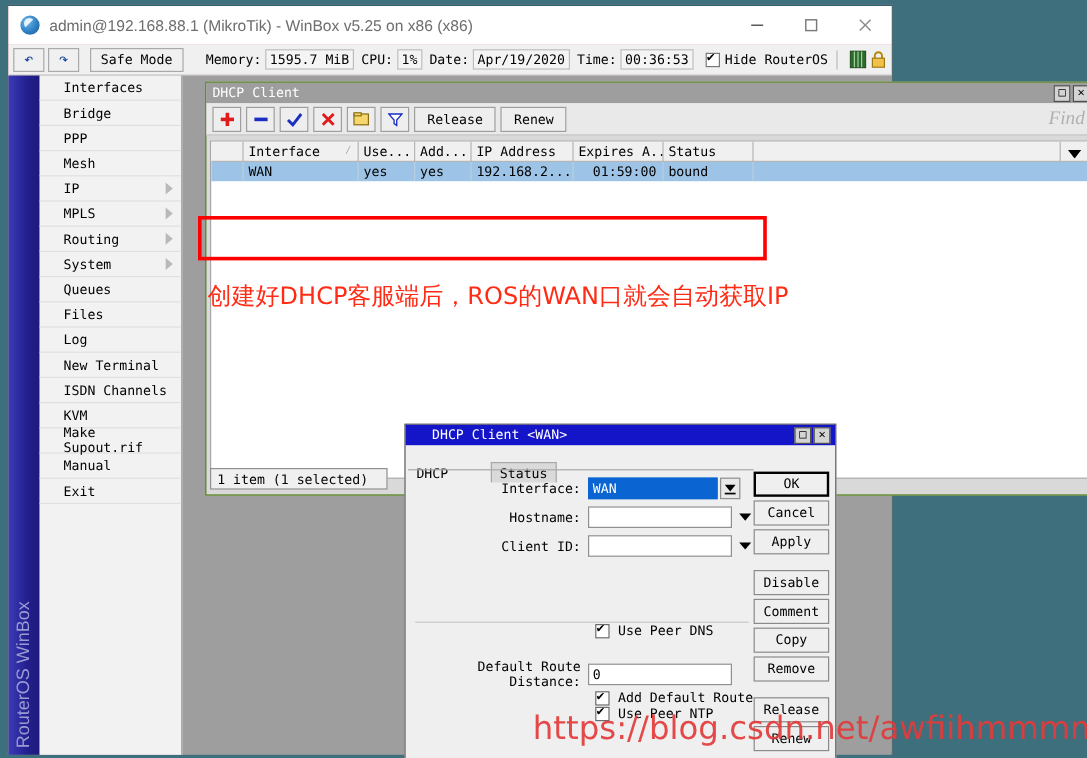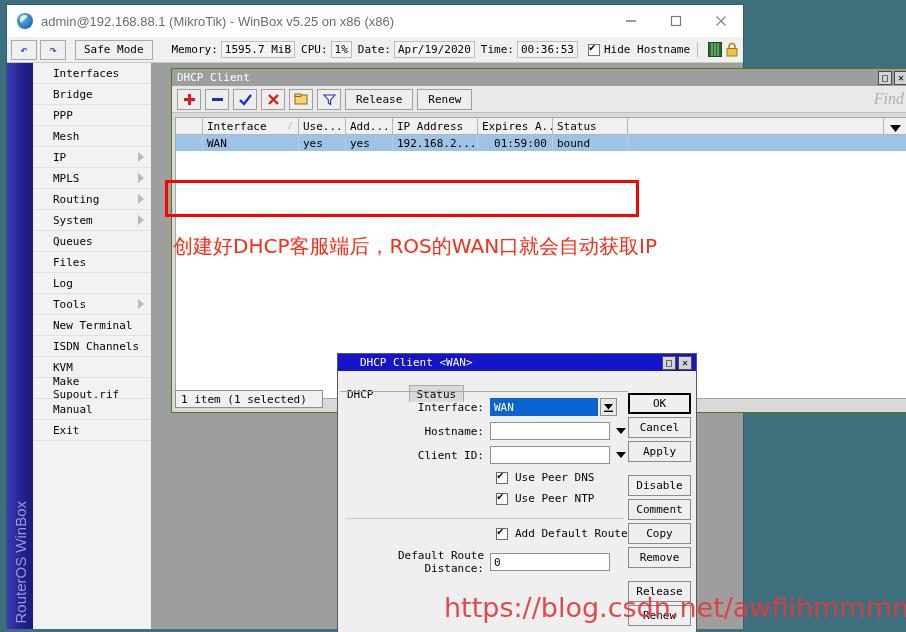--- a/index.html
+++ b/index.html
@@ -375,7 +375,7 @@
       <span class="st-label">Time:</span>
       <span class="st-val">00:36:53</span>
       <span id="hidepw-box"></span>
-      <span>Hide Hostname</span>
+      <span>Hide RouterOS</span>
       <span id="tb-sep"></span>
       <span class="tray-icon">
         <svg width="14" height="15" viewBox="0 0 14 15">

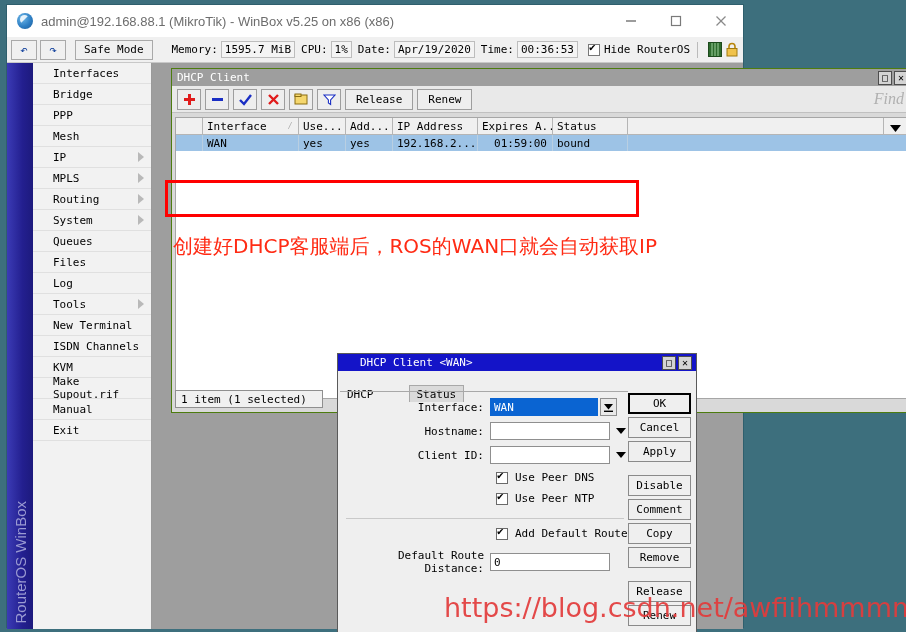--- a/index.html
+++ b/index.html
@@ -439,10 +439,6 @@
           <span>Log</span>
         </div>
       <div class="menu-item">
-          <span>Tools</span>
-          <span class="arrow"></span>
-        </div>
-      <div class="menu-item">
           <span>New Terminal</span>
         </div>
       <div class="menu-item">

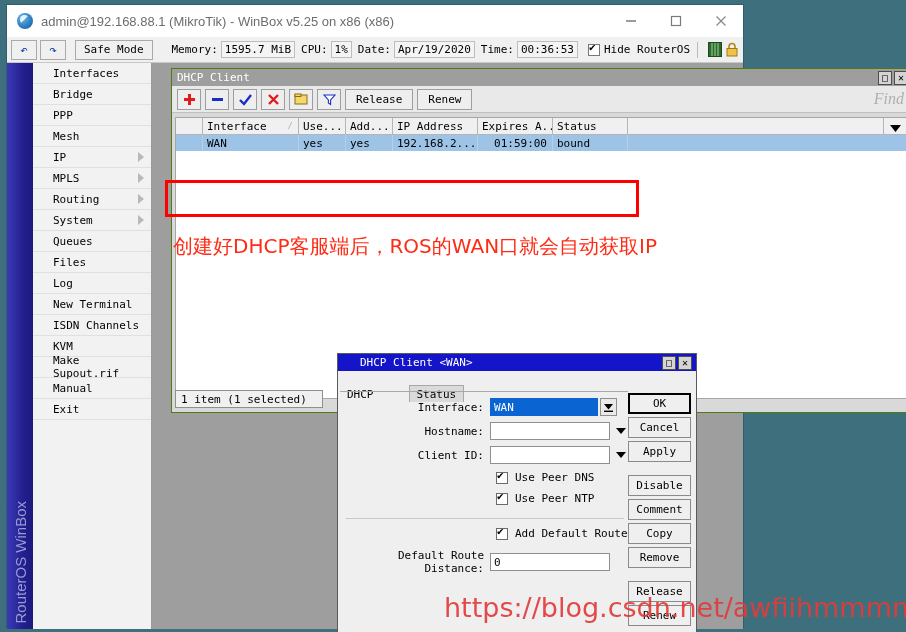--- a/index.html
+++ b/index.html
@@ -296,7 +296,7 @@
     display: flex; align-items: center; justify-content: center;
   }
   .tri-down { width: 0; height: 0; border-left: 5px solid transparent; border-right: 5px solid transparent; border-top: 6px solid #000; }
-  .cbrow { display: flex; align-items: center; height: 21px; padding-left: 158px; }
+  .cbrow { display: flex; align-items: center; height: 21px; padding-left: 158px; margin-top: 48px; }
   .cbox {
     width: 12px; height: 12px; background: #ffffff; border: 1px solid #6a6a6a;
     position: relative; margin-right: 7px; flex: none;

